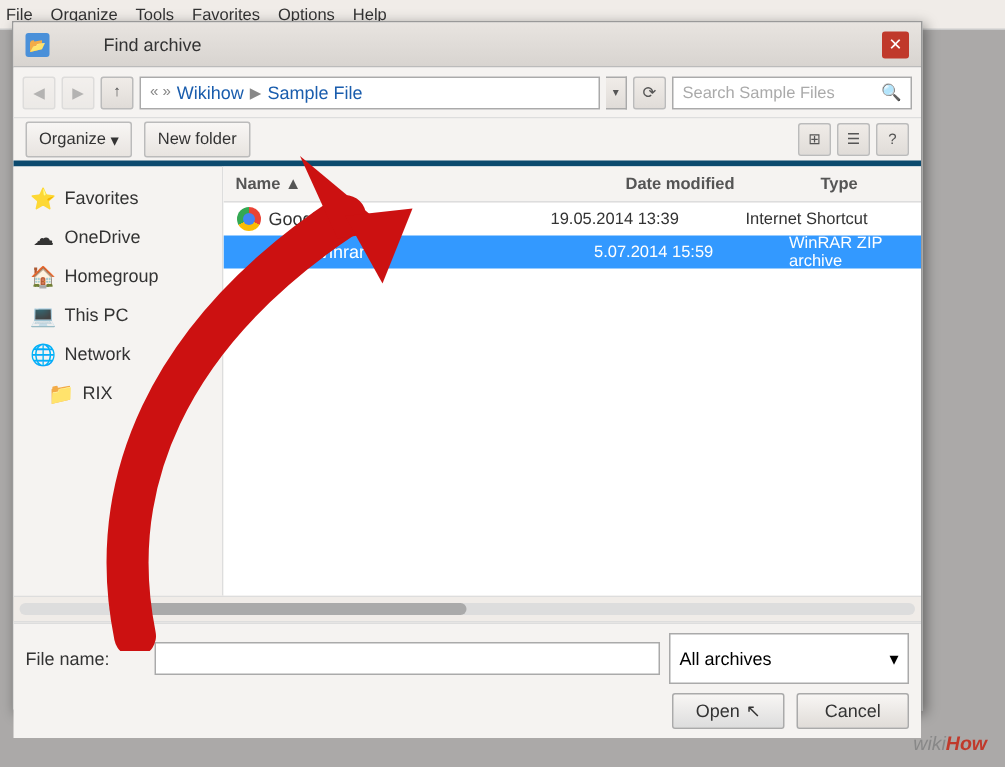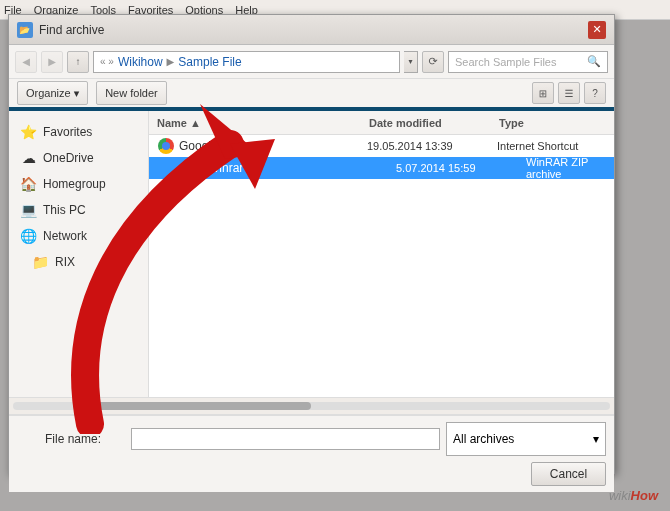--- a/index.html
+++ b/index.html
@@ -76,6 +76,7 @@
       font-size: 12px;
       color: #333;
       font-weight: normal;
+      margin-left: 30px;
     }
     .title-bar-controls {
       display: flex;

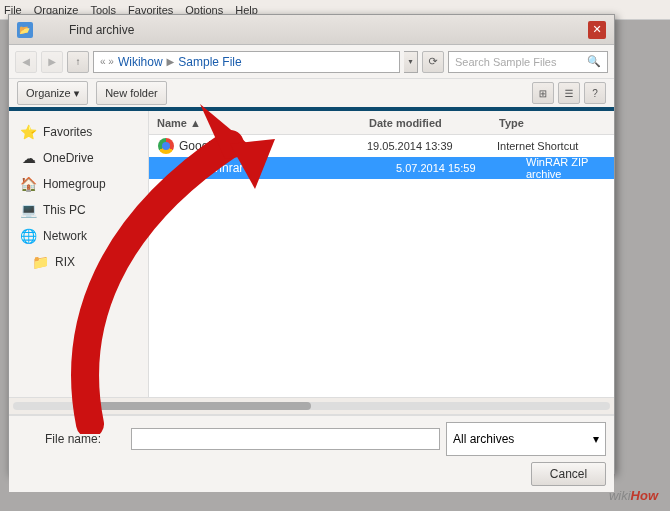--- a/index.html
+++ b/index.html
@@ -270,7 +270,7 @@
       font-weight: bold;
     }
     .col-name { width: 220px; padding-left: 8px; }
-    .col-date { width: 130px; }
+    .col-date { width: 130px; margin-left: 48px; }
     .col-type { flex: 1; }
 
     .file-row {

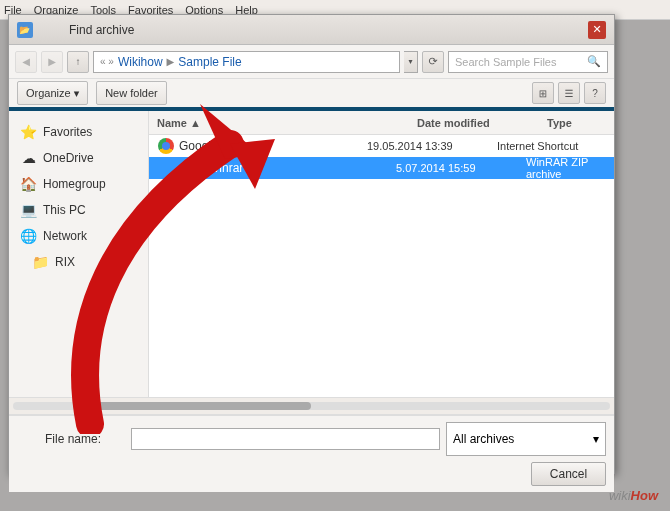--- a/index.html
+++ b/index.html
@@ -337,7 +337,6 @@
       align-items: center;
       margin-bottom: 6px;
       gap: 6px;
-      margin-left: 28px;
     }
     .filename-label {
       font-size: 12px;

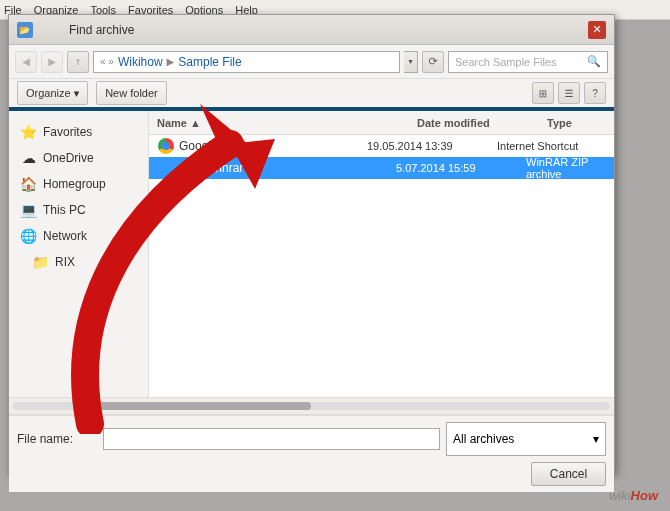--- a/index.html
+++ b/index.html
@@ -583,6 +583,10 @@
       </div>
     </div>
     <div class="button-row">
+      <button class="action-btn open-btn">
+        <span>Open</span>
+        <span>↖</span>
+      </button>
       <button class="action-btn">
         <span>Cancel</span>
       </button>

